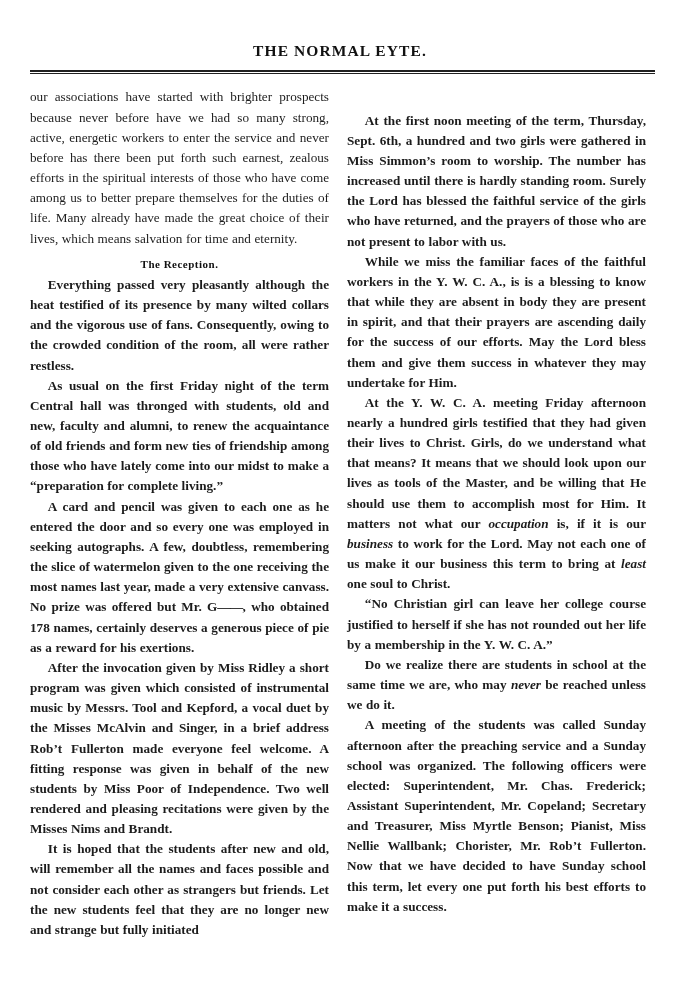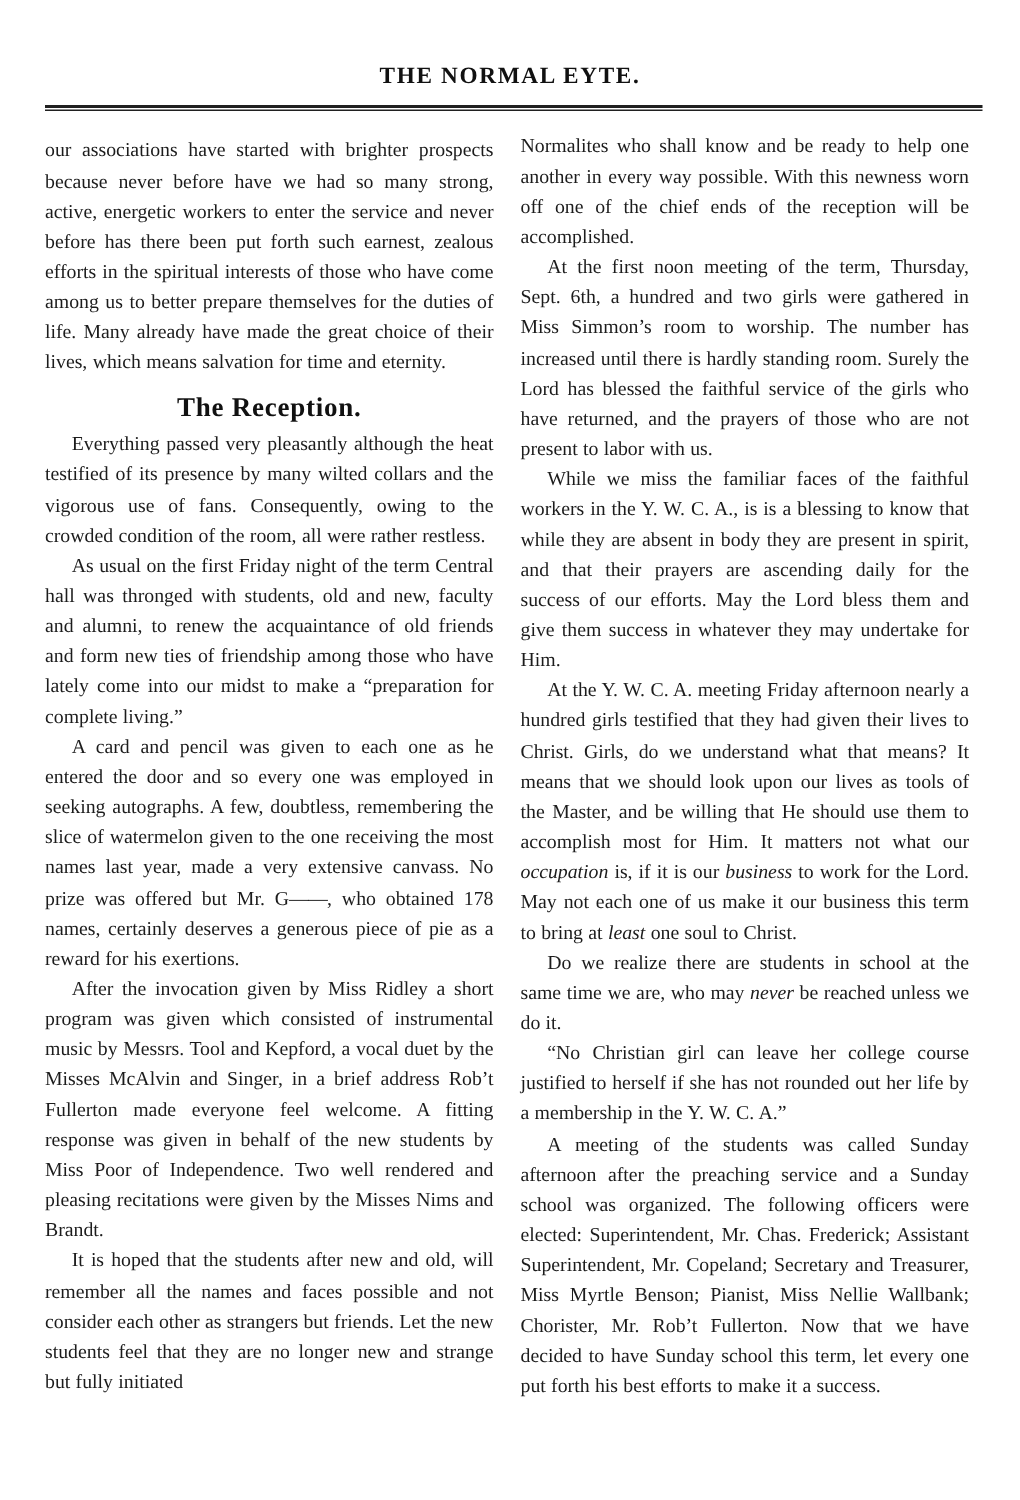--- a/index.html
+++ b/index.html
@@ -126,7 +126,6 @@
 
     <div class="col">
 
-      <p class="body-par noindent">Normalites who shall know and be ready to help one another in every way possible. With this newness worn off one of the chief ends of the reception will be accomplished.</p>
 
       <p class="body-par indent">At the first noon meeting of the term, Thursday, Sept. 6th, a hundred and two girls were gathered in Miss Simmon’s room to worship. The number has increased until there is hardly standing room. Surely the Lord has blessed the faithful service of the girls who have returned, and the prayers of those who are not present to labor with us.</p>
 

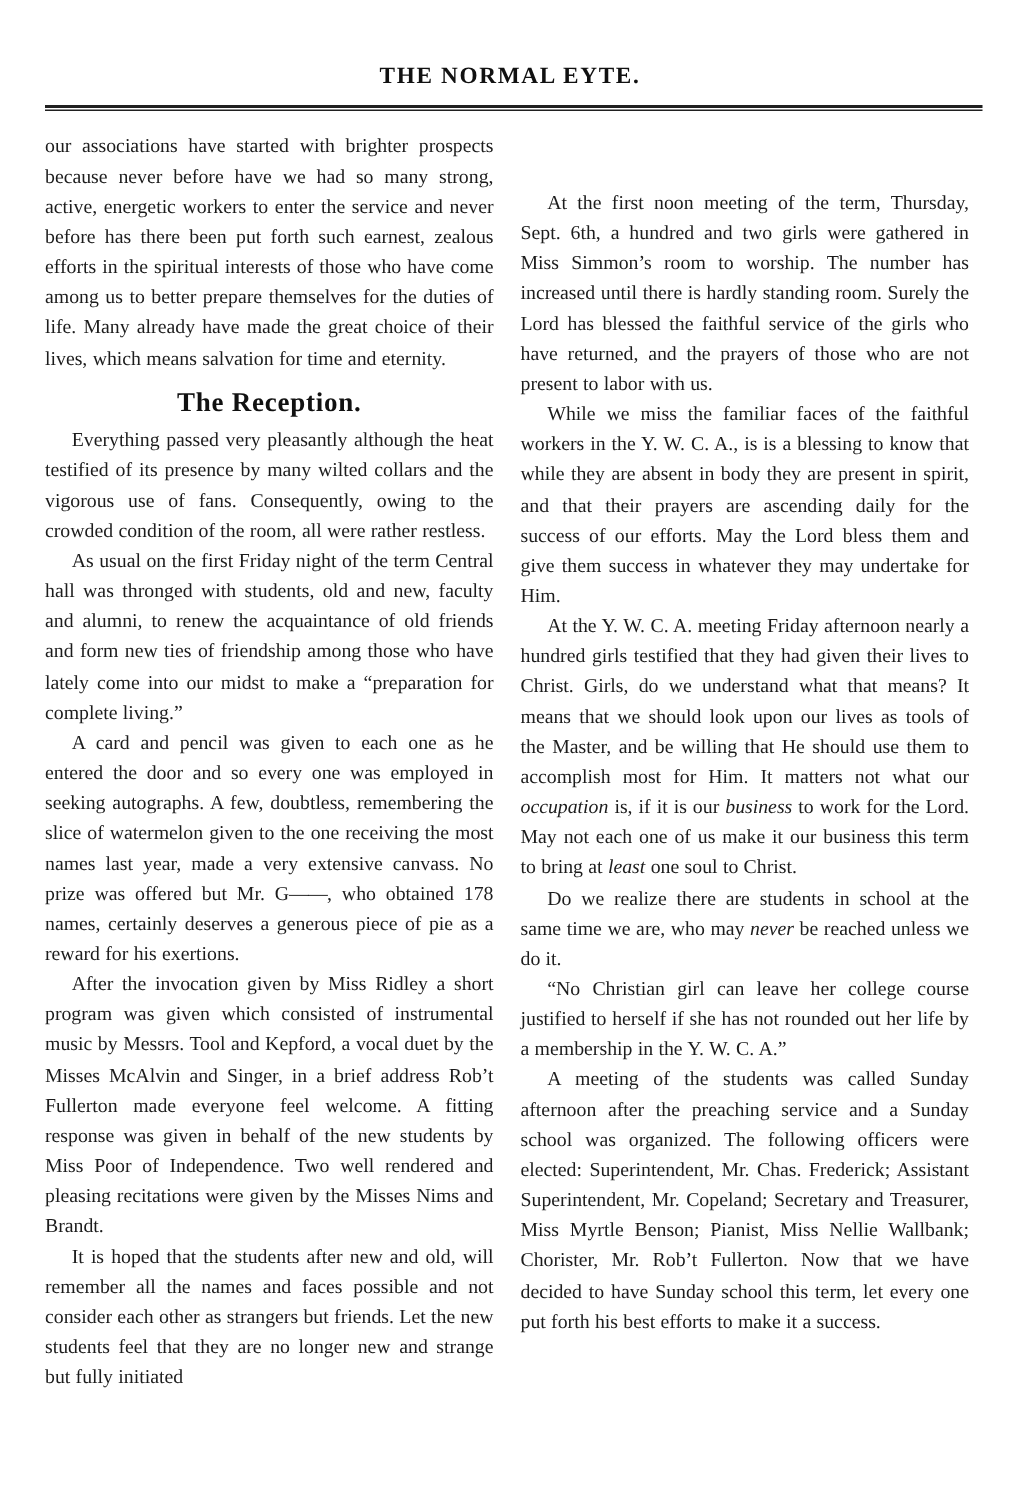--- a/index.html
+++ b/index.html
@@ -80,6 +80,7 @@
   }
   p.indent {
     text-indent: 1.35em;
+    font-weight: bold;
   }
   p.noindent {
     text-indent: 0;

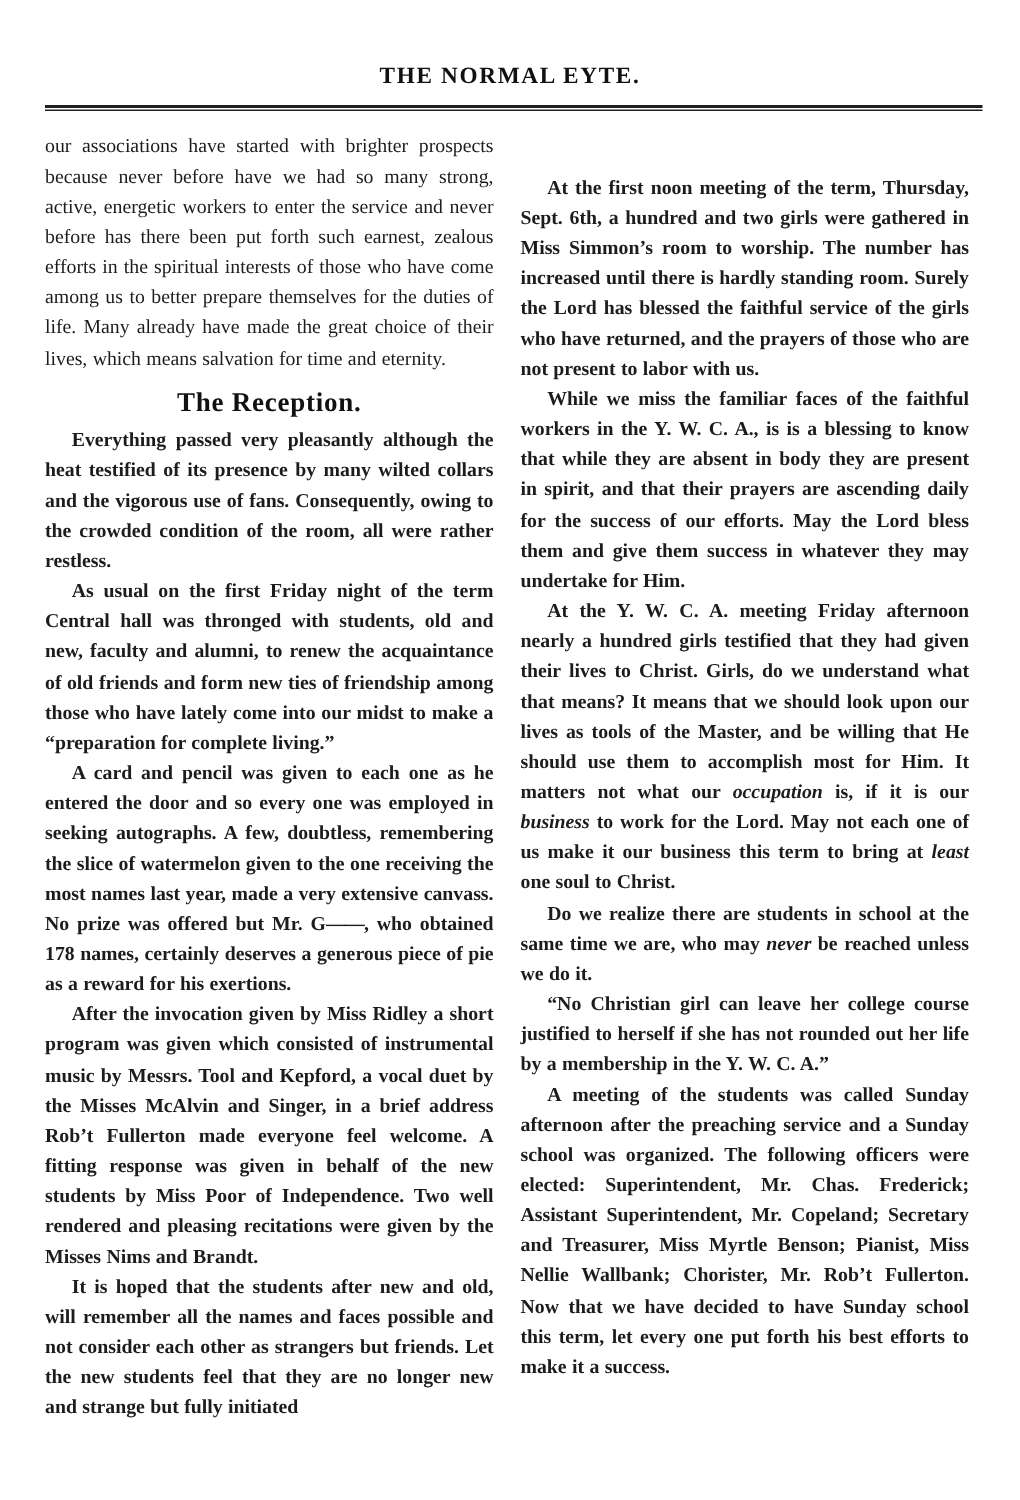--- a/index.html
+++ b/index.html
@@ -61,7 +61,7 @@
   .section-head {
     text-align: center;
     font-weight: bold;
-    font-size: 18px;
+    font-size: 11px;
     letter-spacing: 0.5px;
     margin: 9px 0 4px 0;
     line-height: 1.2;

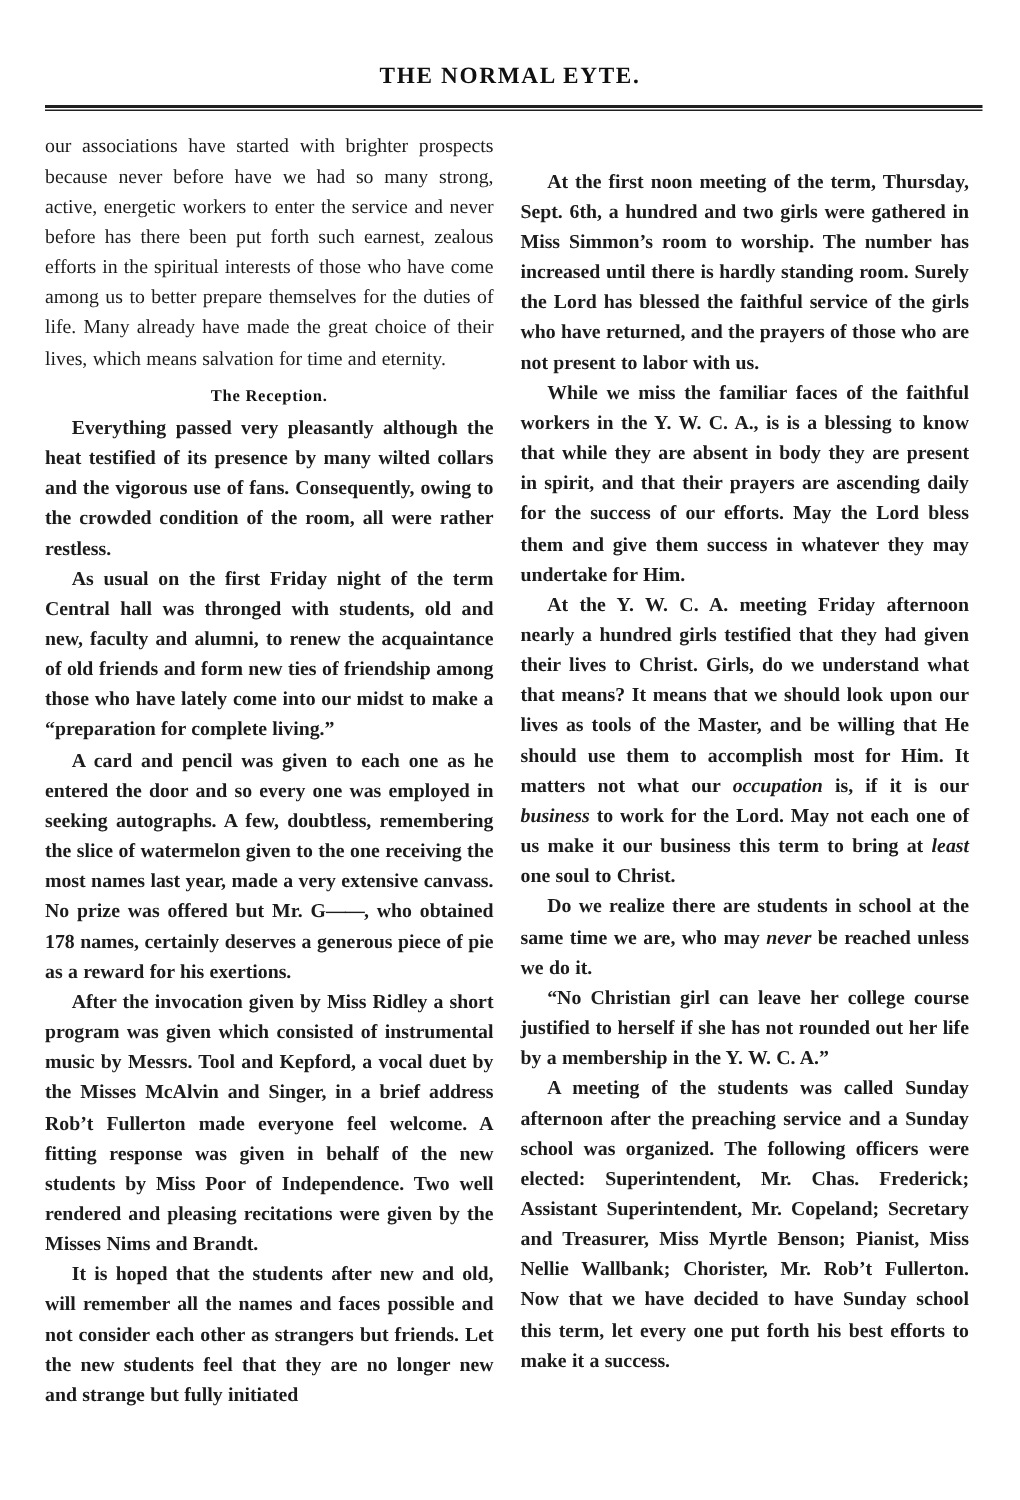--- a/index.html
+++ b/index.html
@@ -134,9 +134,9 @@
 
       <p class="body-par indent">At the Y. W. C. A. meeting Friday afternoon nearly a hundred girls testified that they had given their lives to Christ. Girls, do we understand what that means? It means that we should look upon our lives as tools of the Master, and be willing that He should use them to accomplish most for Him. It matters not what our <i>occupation</i> is, if it is our <i>business</i> to work for the Lord. May not each one of us make it our business this term to bring at <i>least</i> one soul to Christ.</p>
 
+      <p class="body-par indent">“No Christian girl can leave her college course justified to herself if she has not rounded out her life by a membership in the Y. W. C. A.”</p>
+
       <p class="body-par indent">Do we realize there are students in school at the same time we are, who may <i>never</i> be reached unless we do it.</p>
-
-      <p class="body-par indent">“No Christian girl can leave her college course justified to herself if she has not rounded out her life by a membership in the Y. W. C. A.”</p>
 
 
       <p class="body-par indent">A meeting of the students was called Sunday afternoon after the preaching service and a Sunday school was organized. The following officers were elected: Superintendent, Mr. Chas. Frederick; Assistant Superintendent, Mr. Copeland; Secretary and Treasurer, Miss Myrtle Benson; Pianist, Miss Nellie Wallbank; Chorister, Mr. Rob’t Fullerton. Now that we have decided to have Sunday school this term, let every one put forth his best efforts to make it a success.</p>

